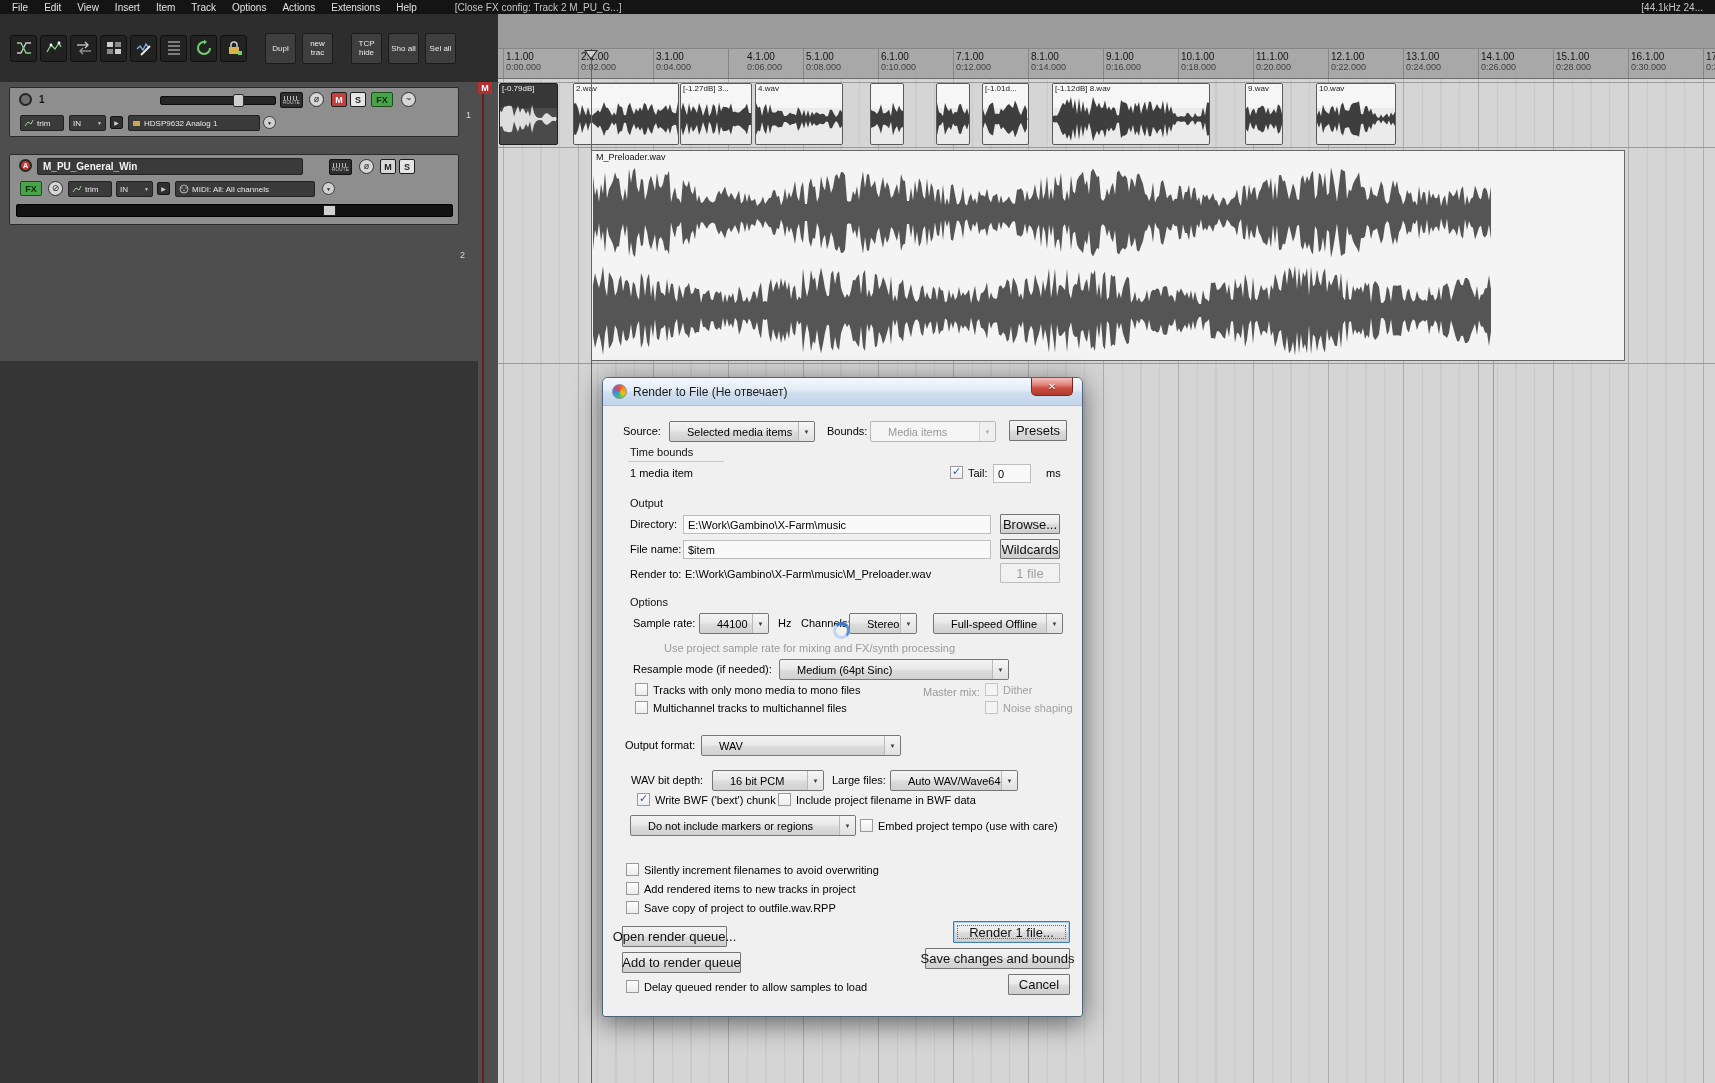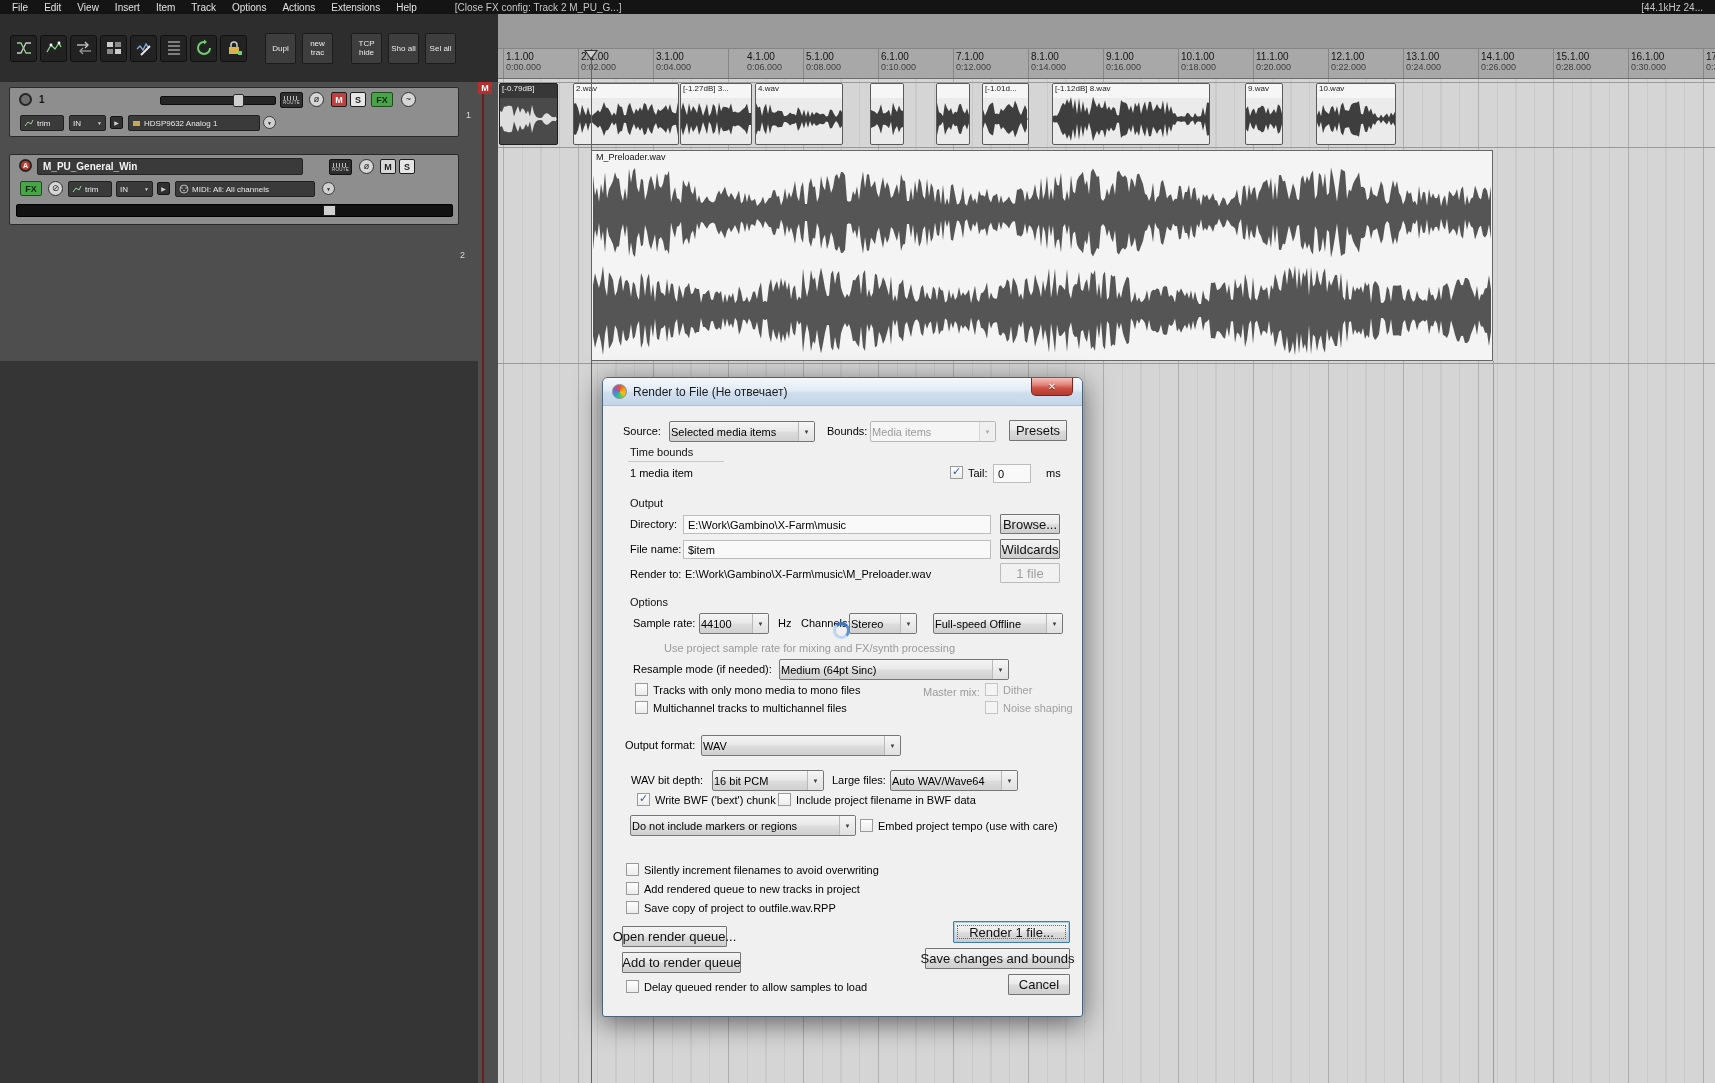--- a/index.html
+++ b/index.html
@@ -64,7 +64,7 @@
 .sep{position:absolute;left:0;right:0;height:1px;background:#9a9a9a}
 .endline{position:absolute;left:995px;top:282px;bottom:0;width:1px;background:#9e9e9e}
 .aitem{position:absolute;top:4px;height:62px;background:#ebebeb;border:1px solid #5a5a5a;border-radius:2px;overflow:hidden}
-.aitem .ilabel{display:block;height:14px;font-size:8px;line-height:10px;padding:0 2px;color:#1a1a1a;background:rgba(255,255,255,.55);white-space:nowrap;overflow:hidden}
+.aitem .ilabel{display:block;height:24px;font-size:8px;line-height:10px;padding:0 2px;color:#1a1a1a;background:rgba(255,255,255,.55);white-space:nowrap;overflow:hidden}
 .aitem .wave{position:absolute;left:0;right:0;top:11px;bottom:1px;color:#3e3e3e}
 .aitem.dark{background:#4a4a4a;border-color:#1f1f1f}
 .aitem.dark .ilabel{color:#f0f0f0;background:rgba(0,0,0,.25)}

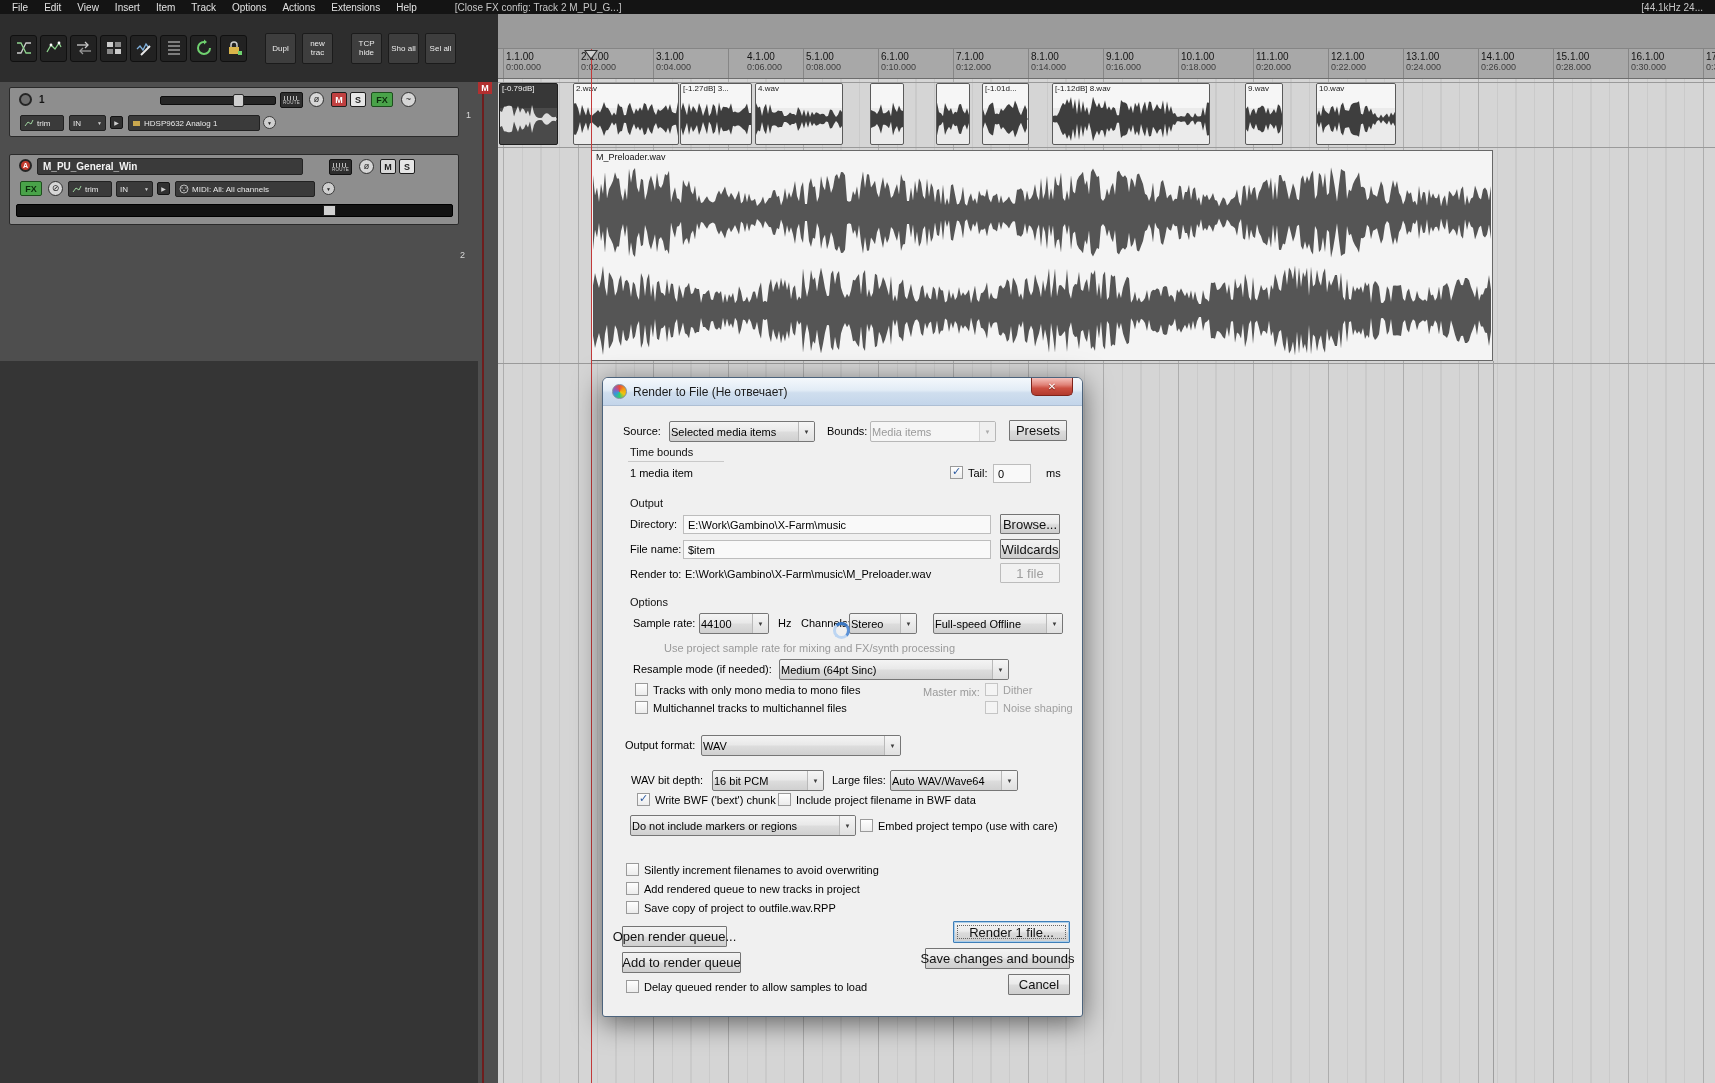--- a/index.html
+++ b/index.html
@@ -69,7 +69,7 @@
 .aitem.dark{background:#4a4a4a;border-color:#1f1f1f}
 .aitem.dark .ilabel{color:#f0f0f0;background:rgba(0,0,0,.25)}
 .aitem.dark .wave{color:#dedede}
-.bigitem{position:absolute;left:93px;top:71px;width:902px;height:211px;background:#f4f4f4;border:1px solid #686868;overflow:hidden}
+.bigitem{position:absolute;left:93px;top:71px;width:1034px;height:211px;background:#f4f4f4;border:1px solid #686868;overflow:hidden}
 .bigitem .ilabel{display:block;height:13px;font-size:9px;line-height:13px;padding:0 4px;color:#111;white-space:nowrap}
 .bigitem .wave{position:absolute;left:1px;right:1px;height:97px;color:#555}
 .wave svg{display:block}

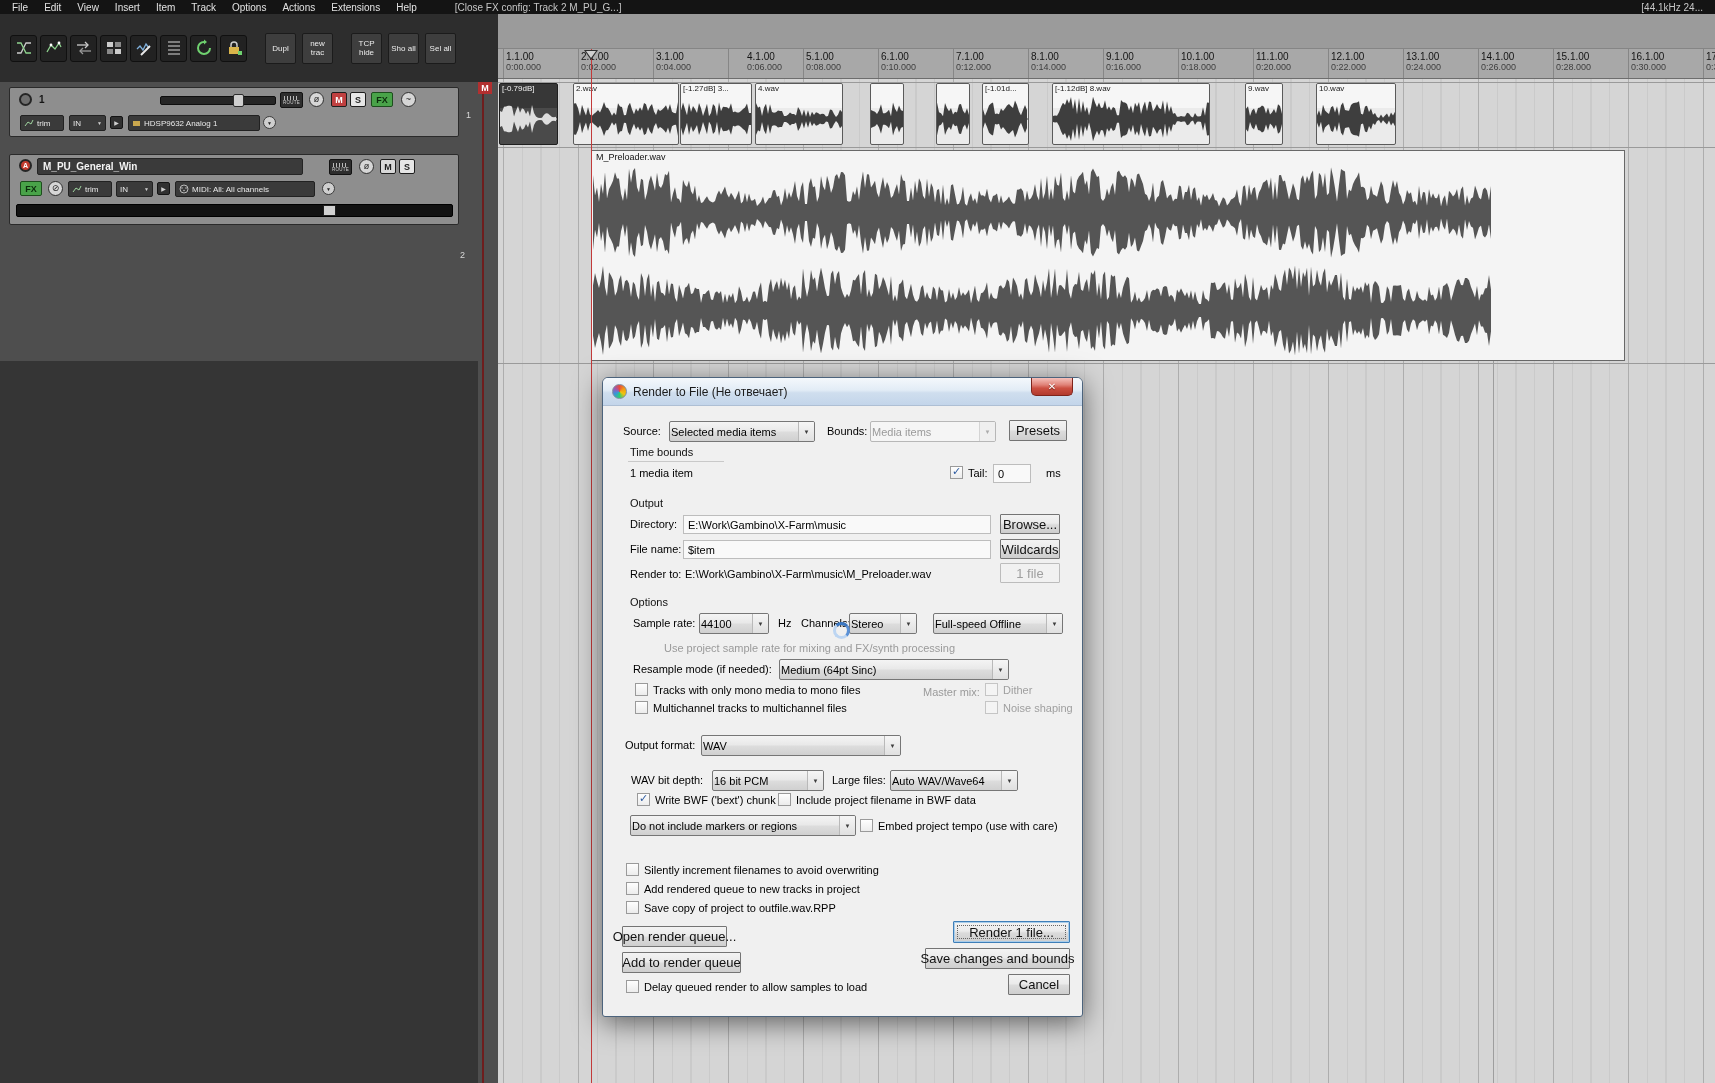--- a/index.html
+++ b/index.html
@@ -87,7 +87,7 @@
 .dlbl.gray{color:#9a9a9a}
 .grp{position:absolute;white-space:nowrap;font-size:11px;color:#111}
 .grpline{position:absolute;height:1px;background:#c9c9c9}
-.w7combo{position:absolute;display:flex;align-items:center;padding-left:1px;height:21px;border:1px solid #767676;border-radius:2px;background:linear-gradient(#f4f4f4,#e9e9e9 45%,#dcdcdc 55%,#d0d0d0);overflow:hidden}
+.w7combo{position:absolute;display:flex;align-items:center;padding-left:17px;height:21px;border:1px solid #767676;border-radius:2px;background:linear-gradient(#f4f4f4,#e9e9e9 45%,#dcdcdc 55%,#d0d0d0);overflow:hidden}
 .w7combo .cv{flex:1;white-space:nowrap;overflow:hidden;font-size:11px}
 .w7combo .ca{width:16px;align-self:stretch;display:flex;align-items:center;justify-content:center;border-left:1px solid #b9b9b9;background:linear-gradient(#f6f6f6,#e0e0e0);font-size:6px;color:#3d3d3d;flex:none}
 .w7combo.disabled{color:#9a9a9a;border-color:#b7b7b7;background:#f5f5f5}

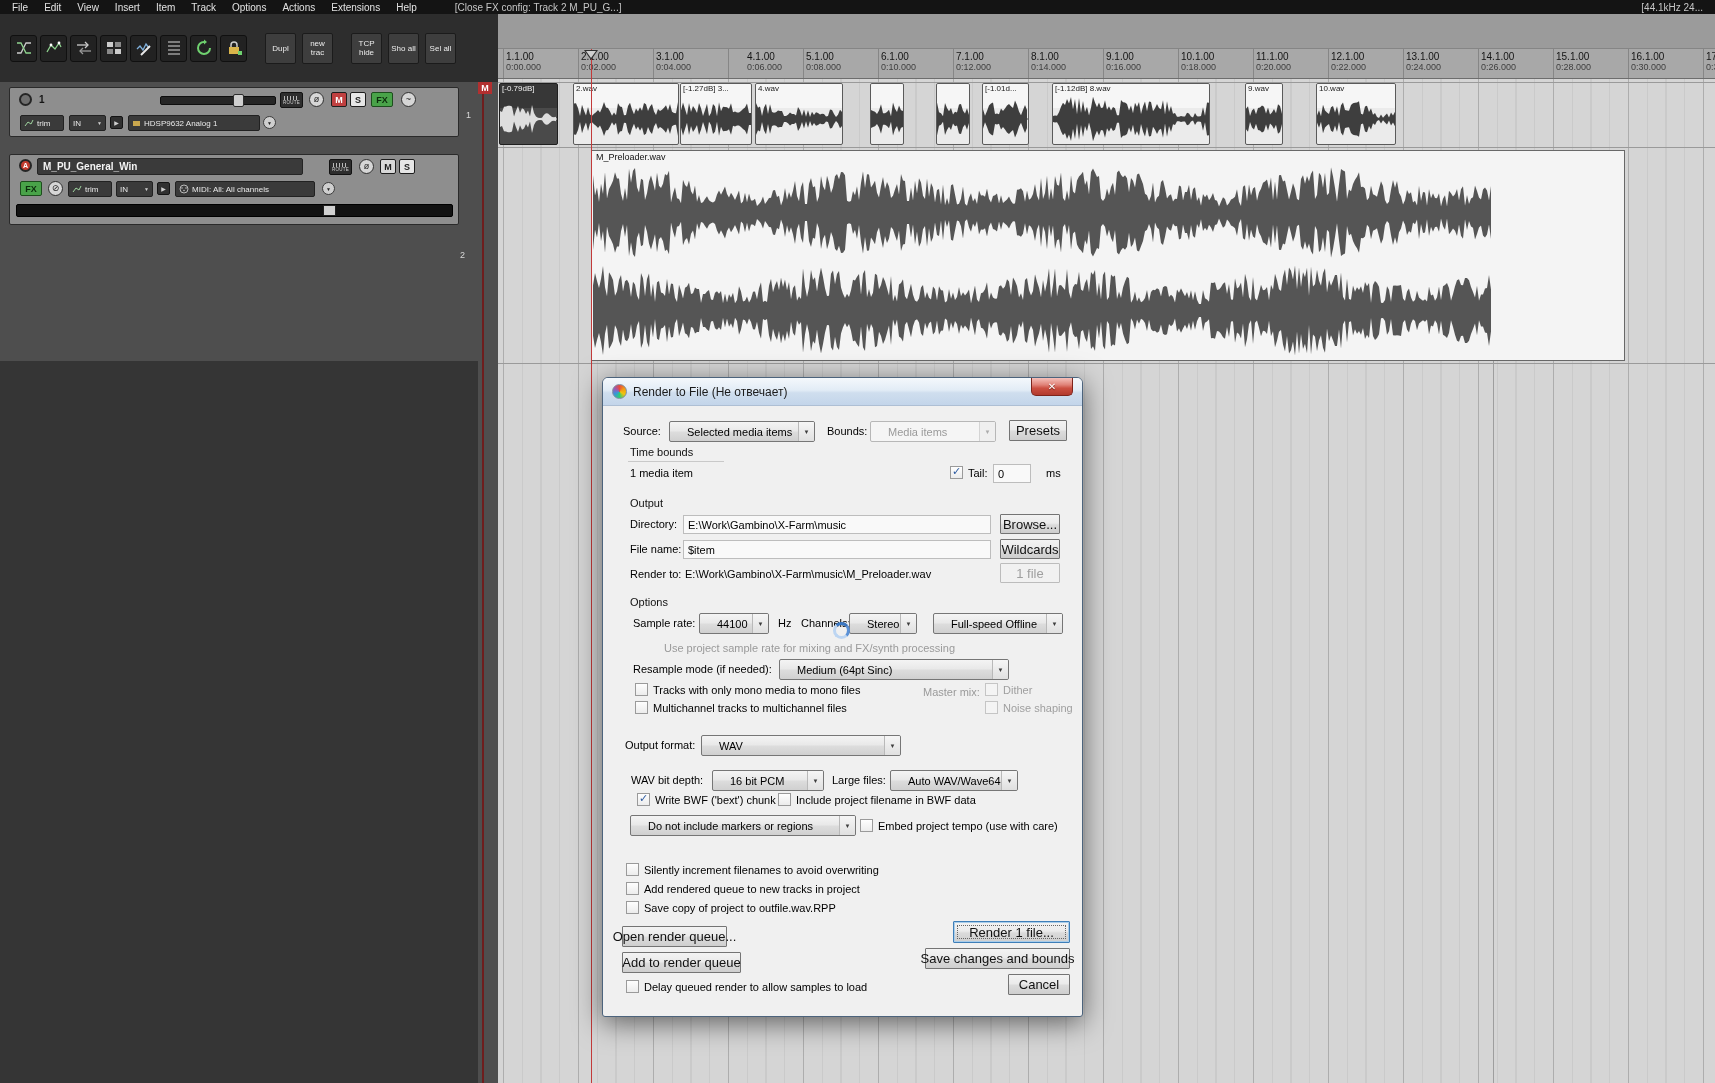--- a/index.html
+++ b/index.html
@@ -626,7 +626,7 @@
       </label>
     <label class="cbx" style="left:23px;top:504px">
         <span class="box"></span>
-        <span class="cbl">Add rendered queue to new tracks in project</span>
+        <span class="cbl">Add rendered items to new tracks in project</span>
       </label>
     <label class="cbx" style="left:23px;top:523px">
         <span class="box"></span>

